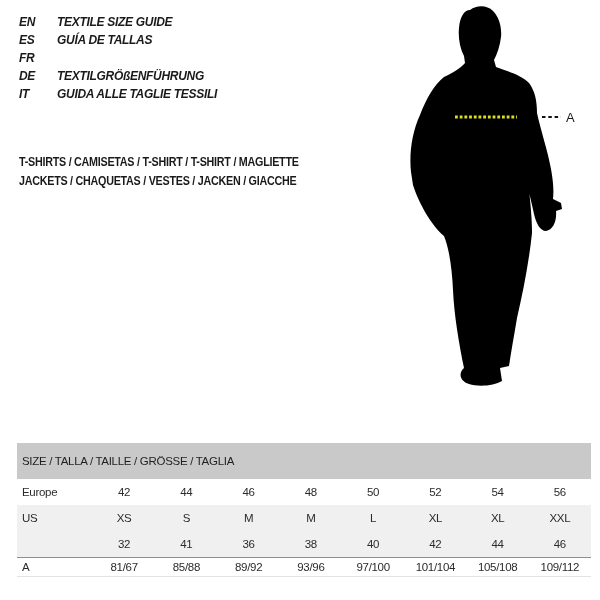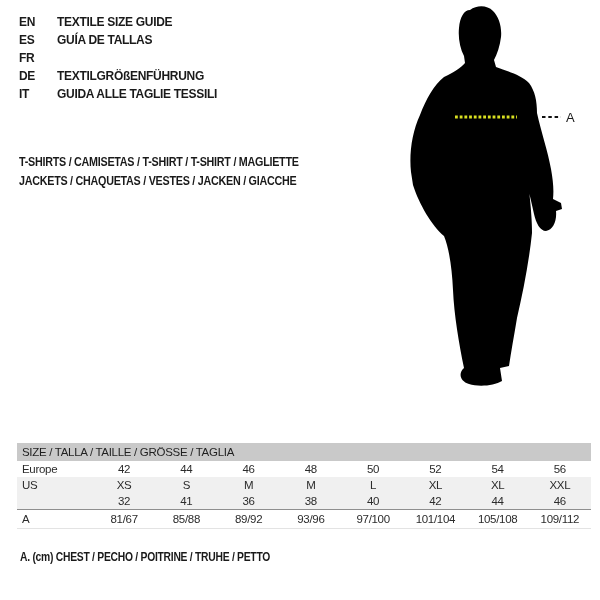--- a/index.html
+++ b/index.html
@@ -8,7 +8,7 @@
     font-family:"Liberation Sans", sans-serif; color:#1a1a1a; overflow:hidden;
   }
   
-  .lang-block { position:absolute; left:19px; top:13px; }
+  .lang-block { position:absolute; left:19px; top:13px;font-style:italic; }
   .lang-row { display:flex; height:18px; line-height:18px; font-size:12px; font-weight:700; letter-spacing:-0.3px; }
   .lang-code { width:38px; }
   

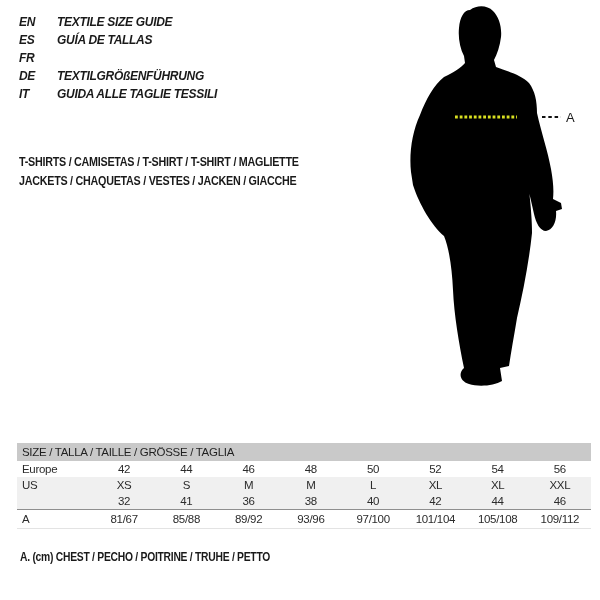--- a/index.html
+++ b/index.html
@@ -29,7 +29,7 @@
   }
   .size-table th {
     background:#c9c9c9; color:#1f1f1f; font-weight:400; text-align:left;
-    height:18px; padding:0 0 0 5px;
+    height:36px; padding:0 0 0 5px;
   }
   .size-table td { height:16px; padding:0; text-align:center; font-weight:400; }
   .size-table td.lab { text-align:left; padding-left:5px; }

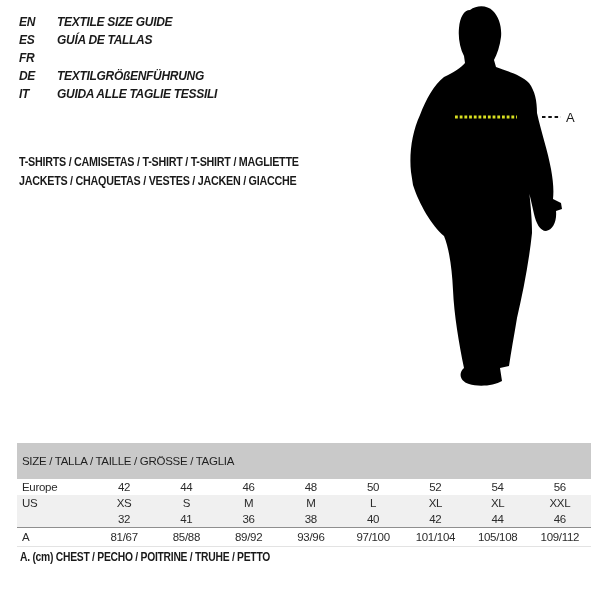--- a/index.html
+++ b/index.html
@@ -31,7 +31,7 @@
     background:#c9c9c9; color:#1f1f1f; font-weight:400; text-align:left;
     height:36px; padding:0 0 0 5px;
   }
-  .size-table td { height:16px; padding:0; text-align:center; font-weight:400; }
+  .size-table td { height:26px; padding:0; text-align:center; font-weight:400; }
   .size-table td.lab { text-align:left; padding-left:5px; }
   .size-table tr.alt { background:#f0f0f0;padding-left:44px; }
   .size-table tr.row-a { border-top:1px solid #8f8f8f; }

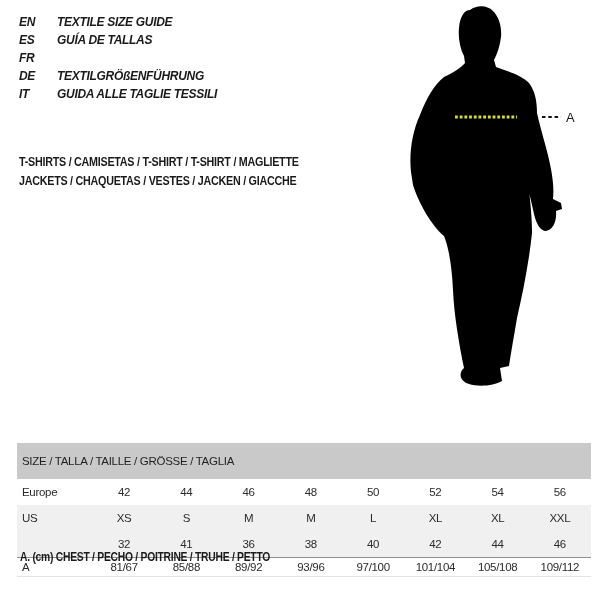--- a/index.html
+++ b/index.html
@@ -181,9 +181,6 @@
     </tbody>
   </table>
 
-  <div class="footnote">
-    <span class="cond">A. (cm) CHEST / PECHO / POITRINE / TRUHE / PETTO</span>
-  </div>
 
 </div>
 

